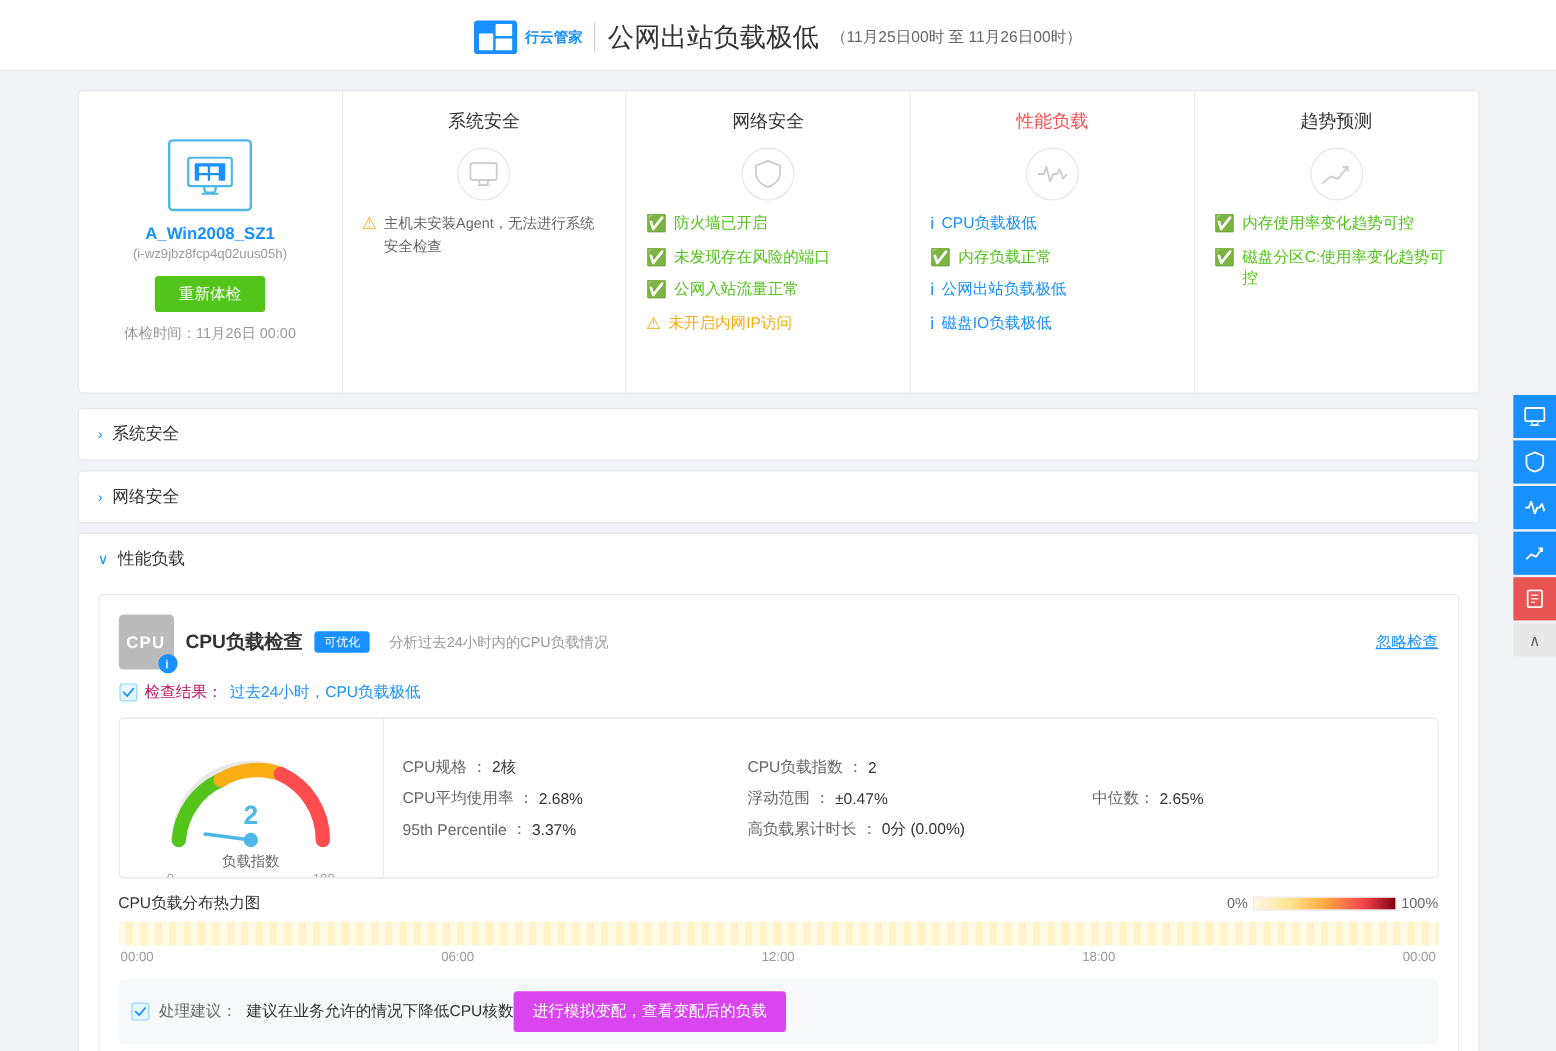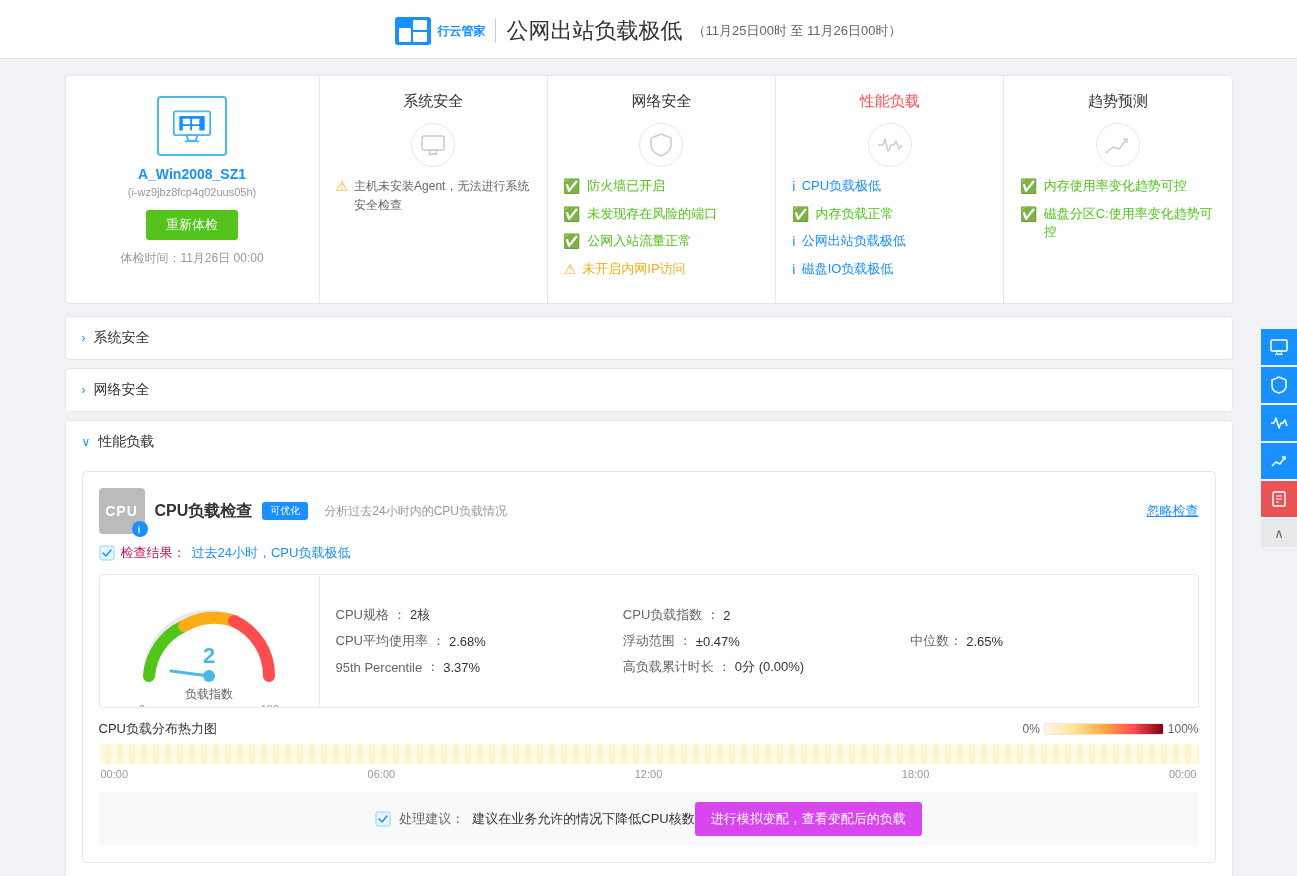--- a/index.html
+++ b/index.html
@@ -20,7 +20,7 @@
 
     
     .summary-card { background: #fff; border: 1px solid #e8e8e8; border-radius: 4px; display: flex; margin-bottom: 12px; }
-    .host-info { width: 254px; padding: 20px 16px; display: flex; flex-direction: column; align-items: center; border-right: 1px solid #e8e8e8; }
+    .host-info { width: 220px; padding: 40px 16px; display: flex; flex-direction: column; align-items: center; border-right: 1px solid #e8e8e8; }
     .host-icon { width: 70px; height: 60px; display: flex; align-items: center; justify-content: center; border: 2px solid #4db8e8; border-radius: 4px; margin-bottom: 10px; position: relative; }
     .host-icon svg { width: 40px; height: 40px; }
     .host-name { color: #1890ff; font-size: 14px; font-weight: bold; text-align: center; margin-bottom: 4px; }

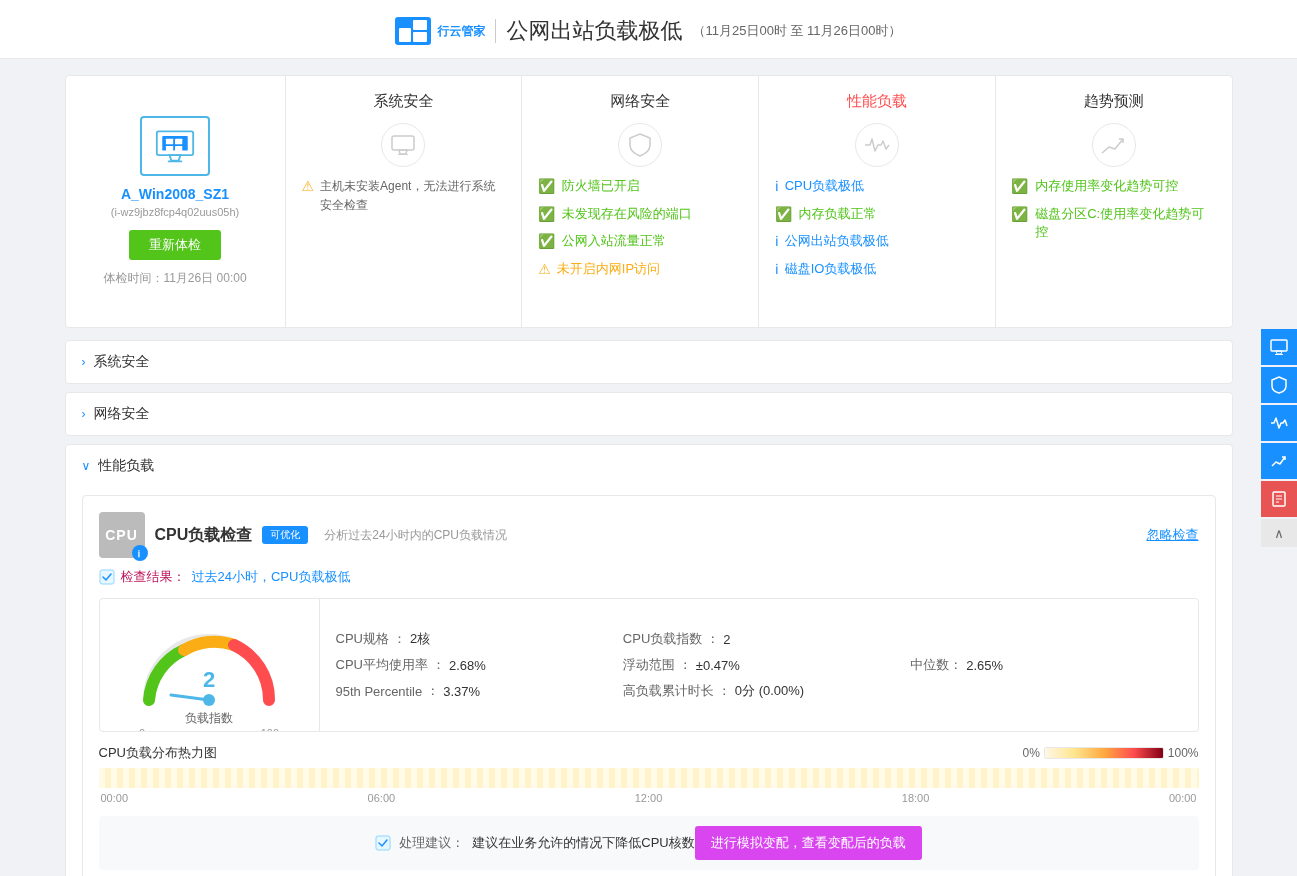--- a/index.html
+++ b/index.html
@@ -89,7 +89,7 @@
     .heatmap-times { display: flex; justify-content: space-between; font-size: 11px; color: #999; margin-top: 4px; padding: 0 2px; }
 
     
-    .recommendation { display: flex; align-items: center; justify-content: center; margin-top: 12px; padding: 10px; background: #f8f9fa; border-radius: 4px; }
+    .recommendation { display: flex; align-items: center; justify-content: flex-start; margin-top: 12px; padding: 10px; background: #f8f9fa; border-radius: 4px; }
     .rec-left { display: flex; align-items: center; gap: 8px; font-size: 13px; }
     .rec-btn { background: #d946ef; color: white; border: none; border-radius: 3px; padding: 8px 16px; font-size: 13px; cursor: pointer; }
 

